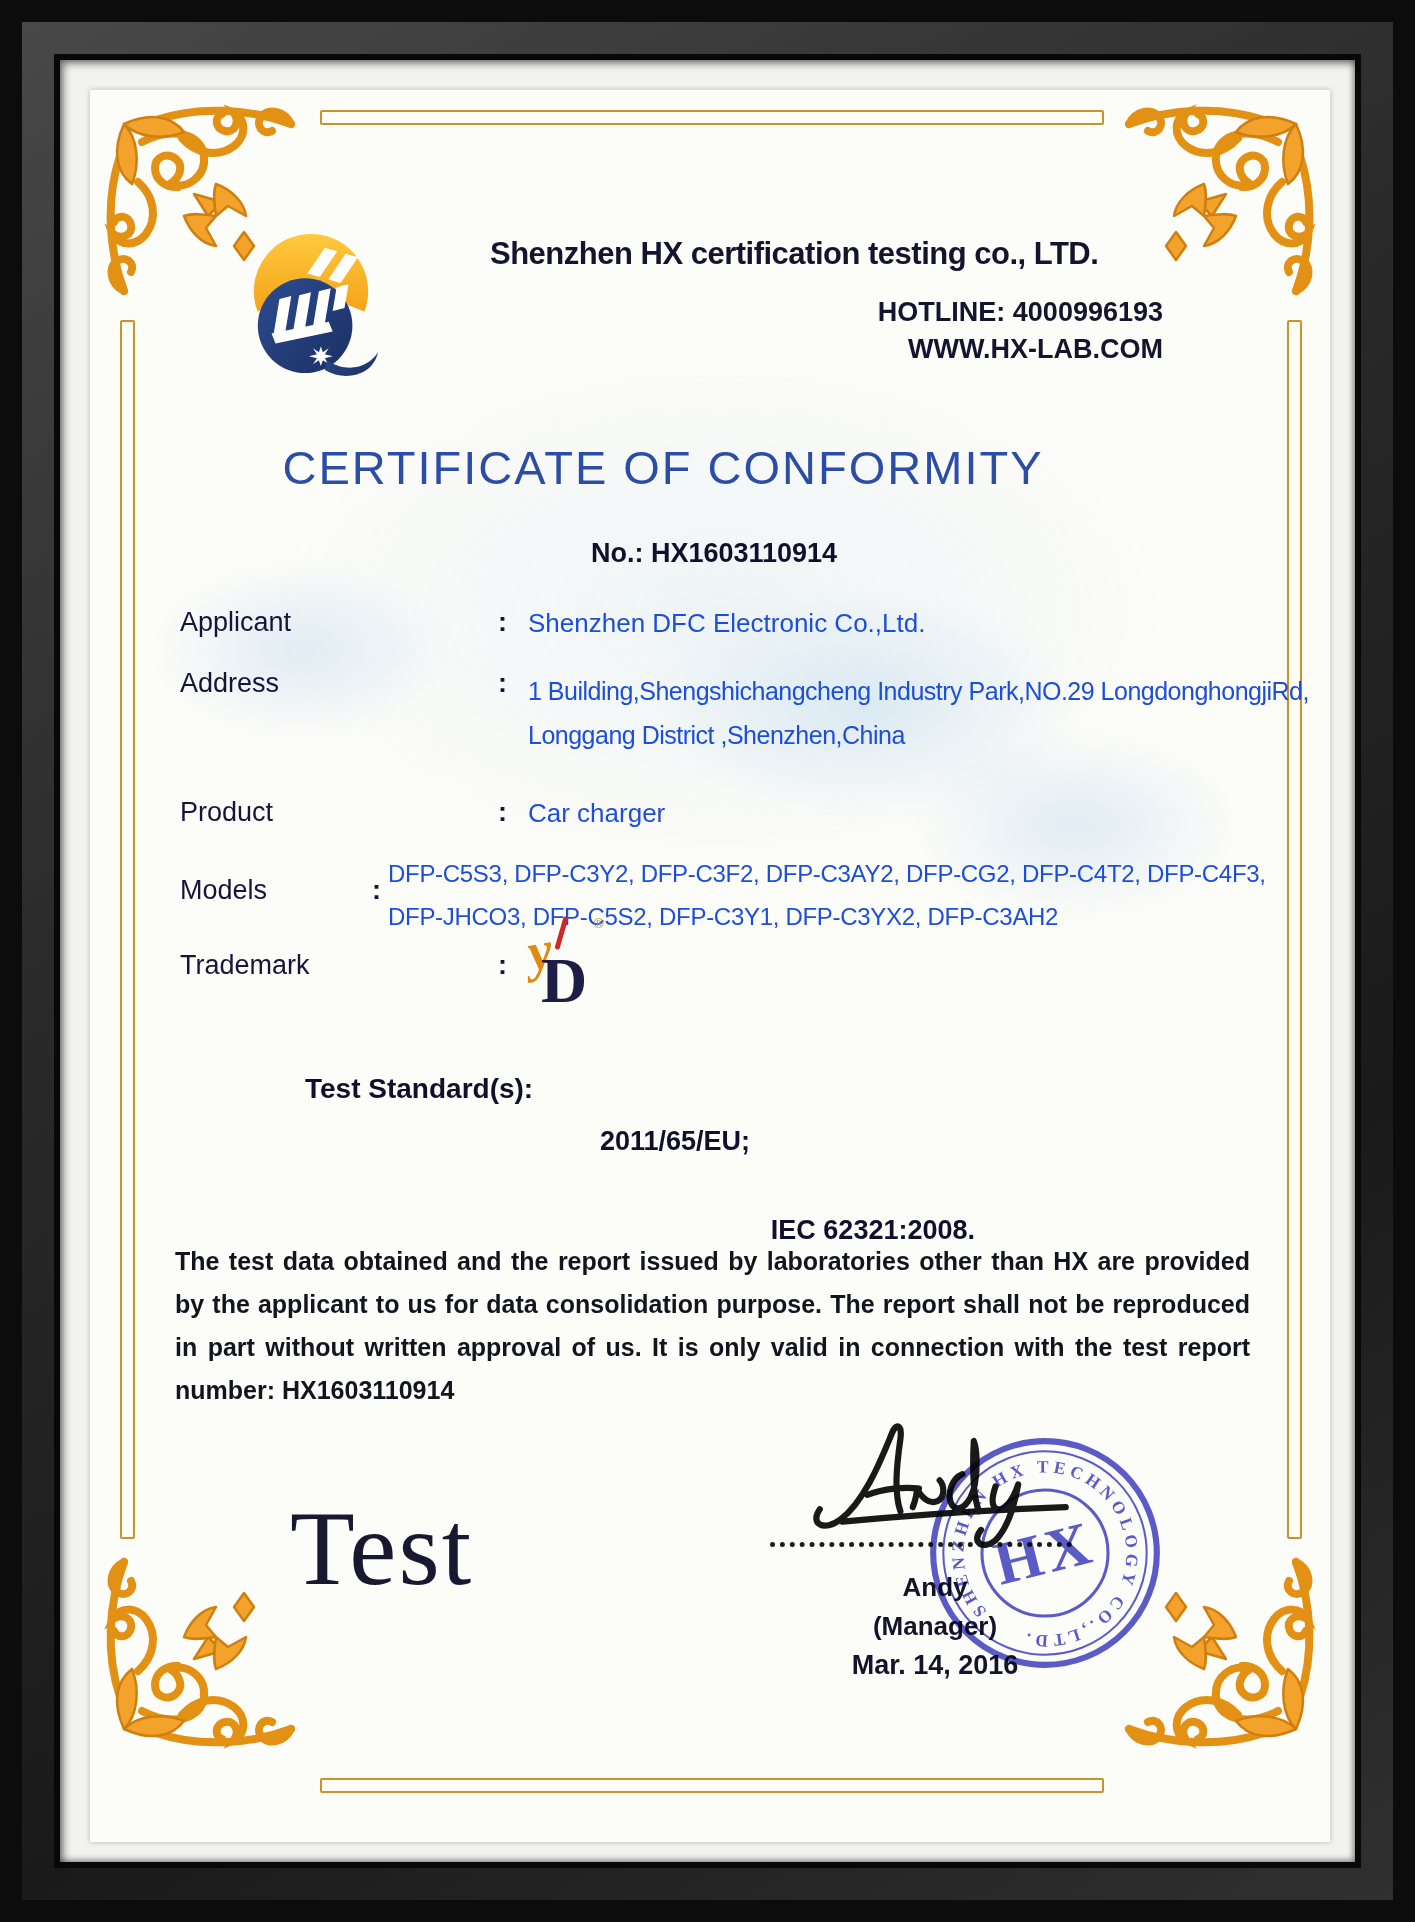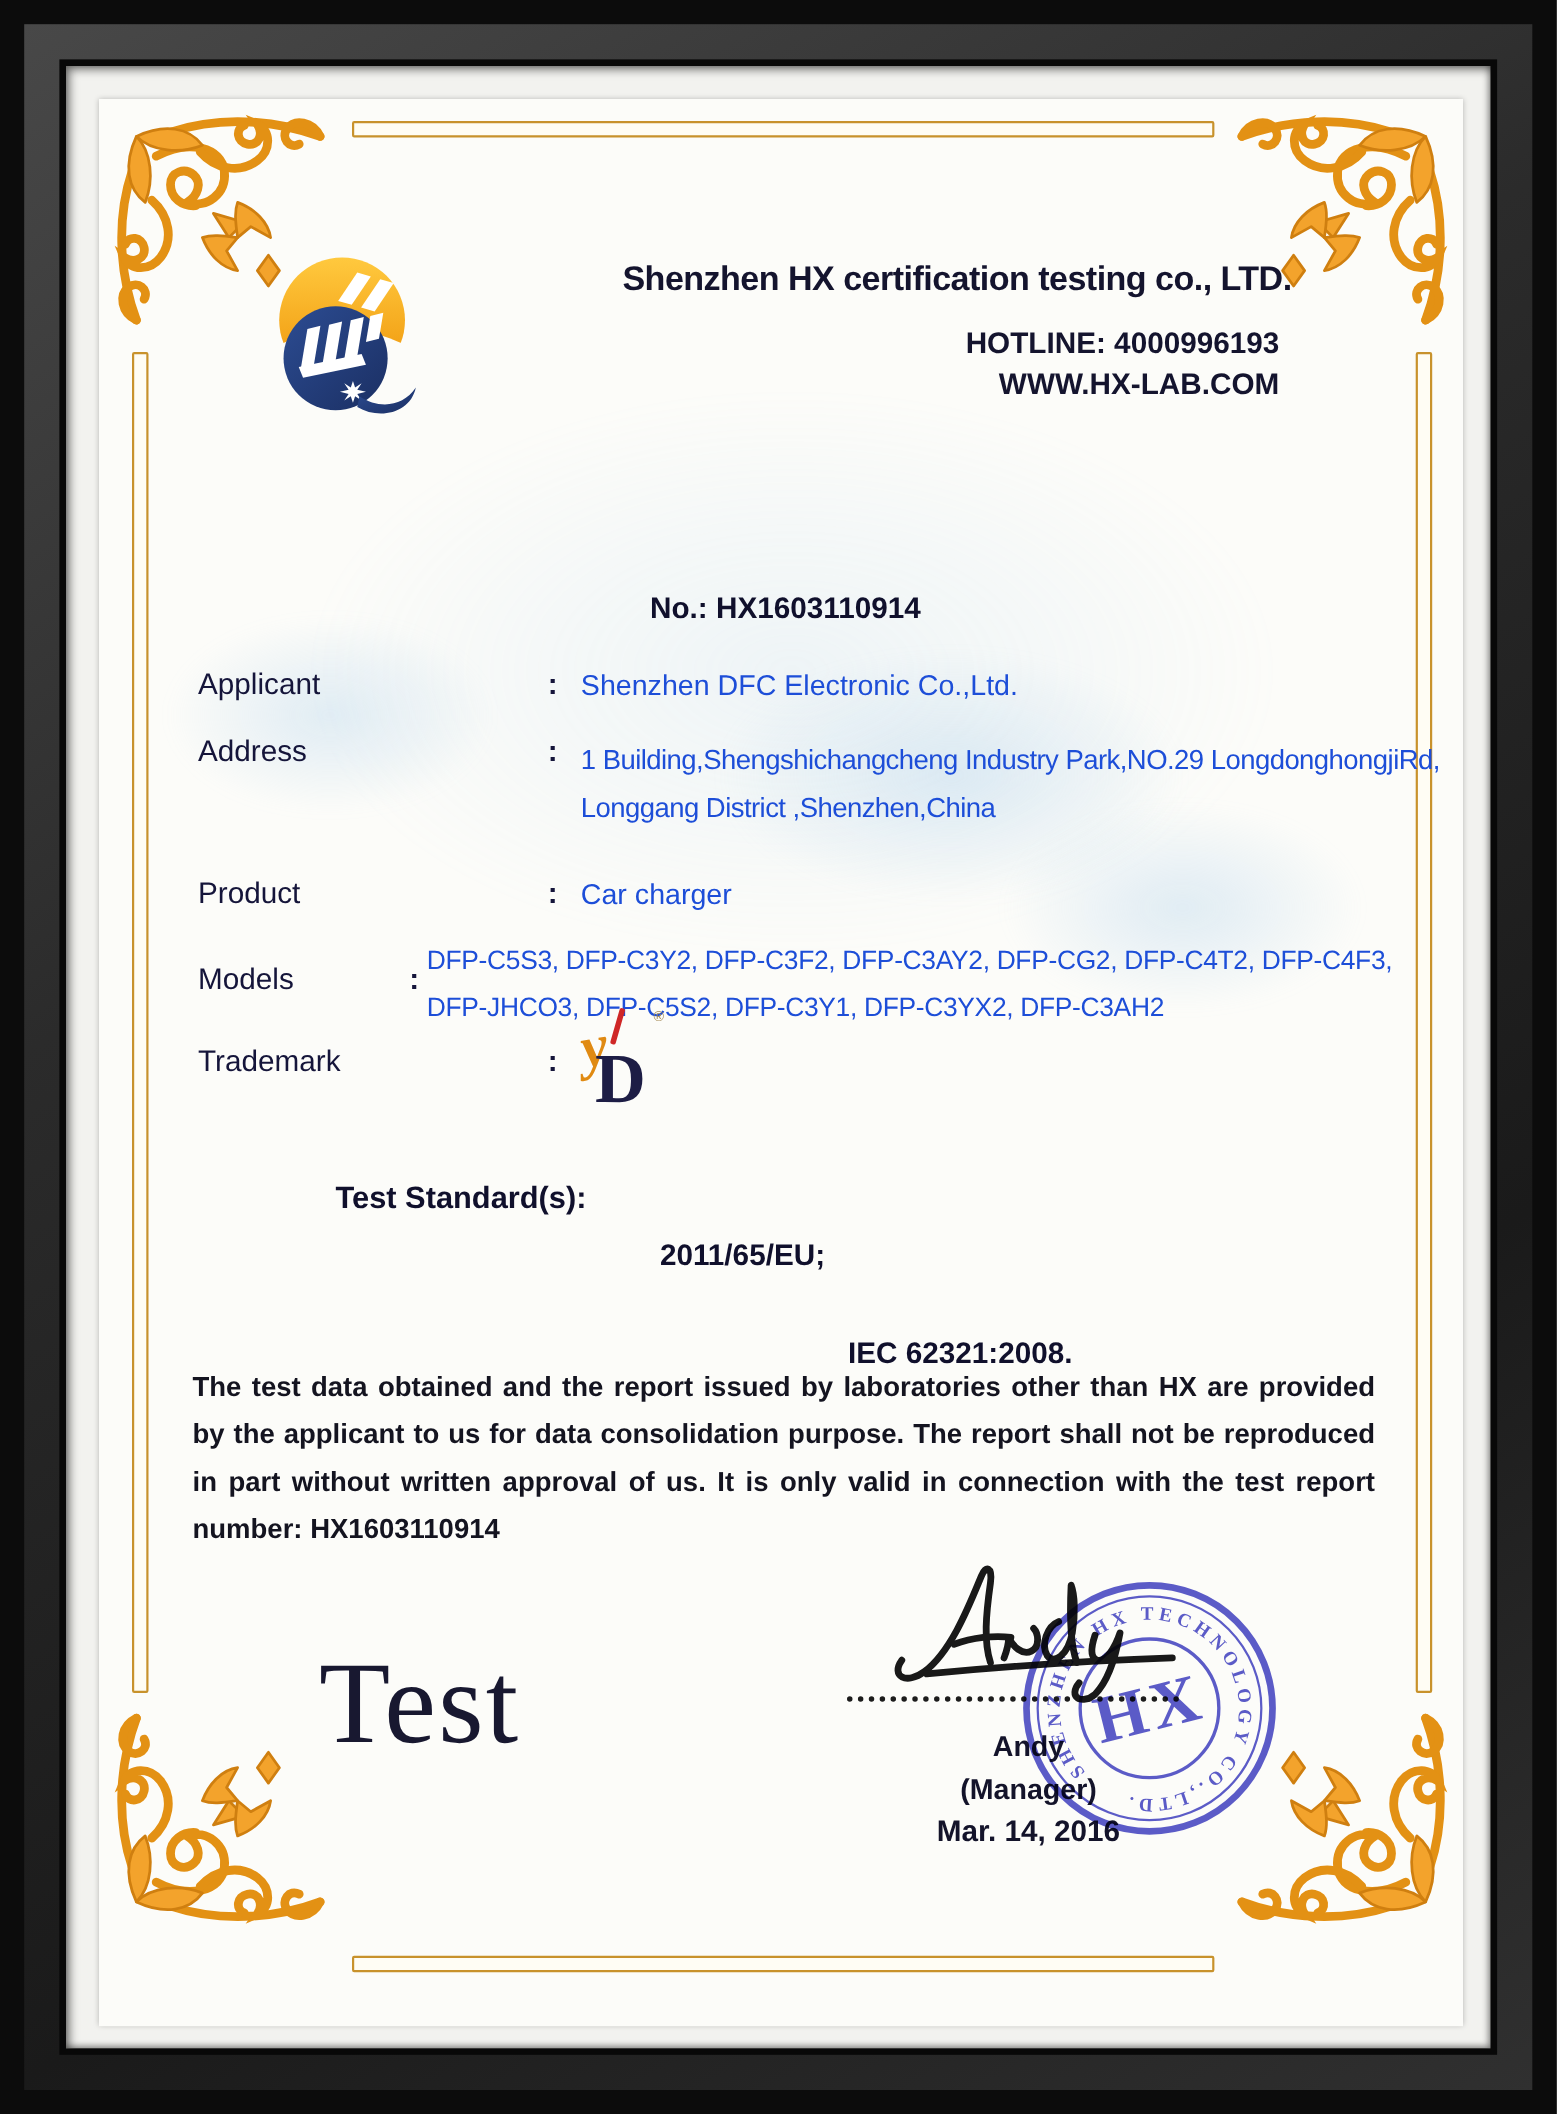--- a/index.html
+++ b/index.html
@@ -28,7 +28,7 @@
   .gbar.v{width:11px;}
   
   .logo{position:absolute;left:152px;top:138px;width:138px;height:152px;}
-  .company{position:absolute;left:400px;top:146px;width:760px;text-align:center;
+  .company{position:absolute;left:400px;top:146px;width:760px;text-align:left;
            font-size:31px;font-weight:bold;color:#14142e;letter-spacing:-.5px;}
   .hotline{position:absolute;right:167px;top:207px;font-size:27px;font-weight:bold;color:#14142e;}
   .website{position:absolute;right:167px;top:244px;font-size:27px;font-weight:bold;color:#14142e;}

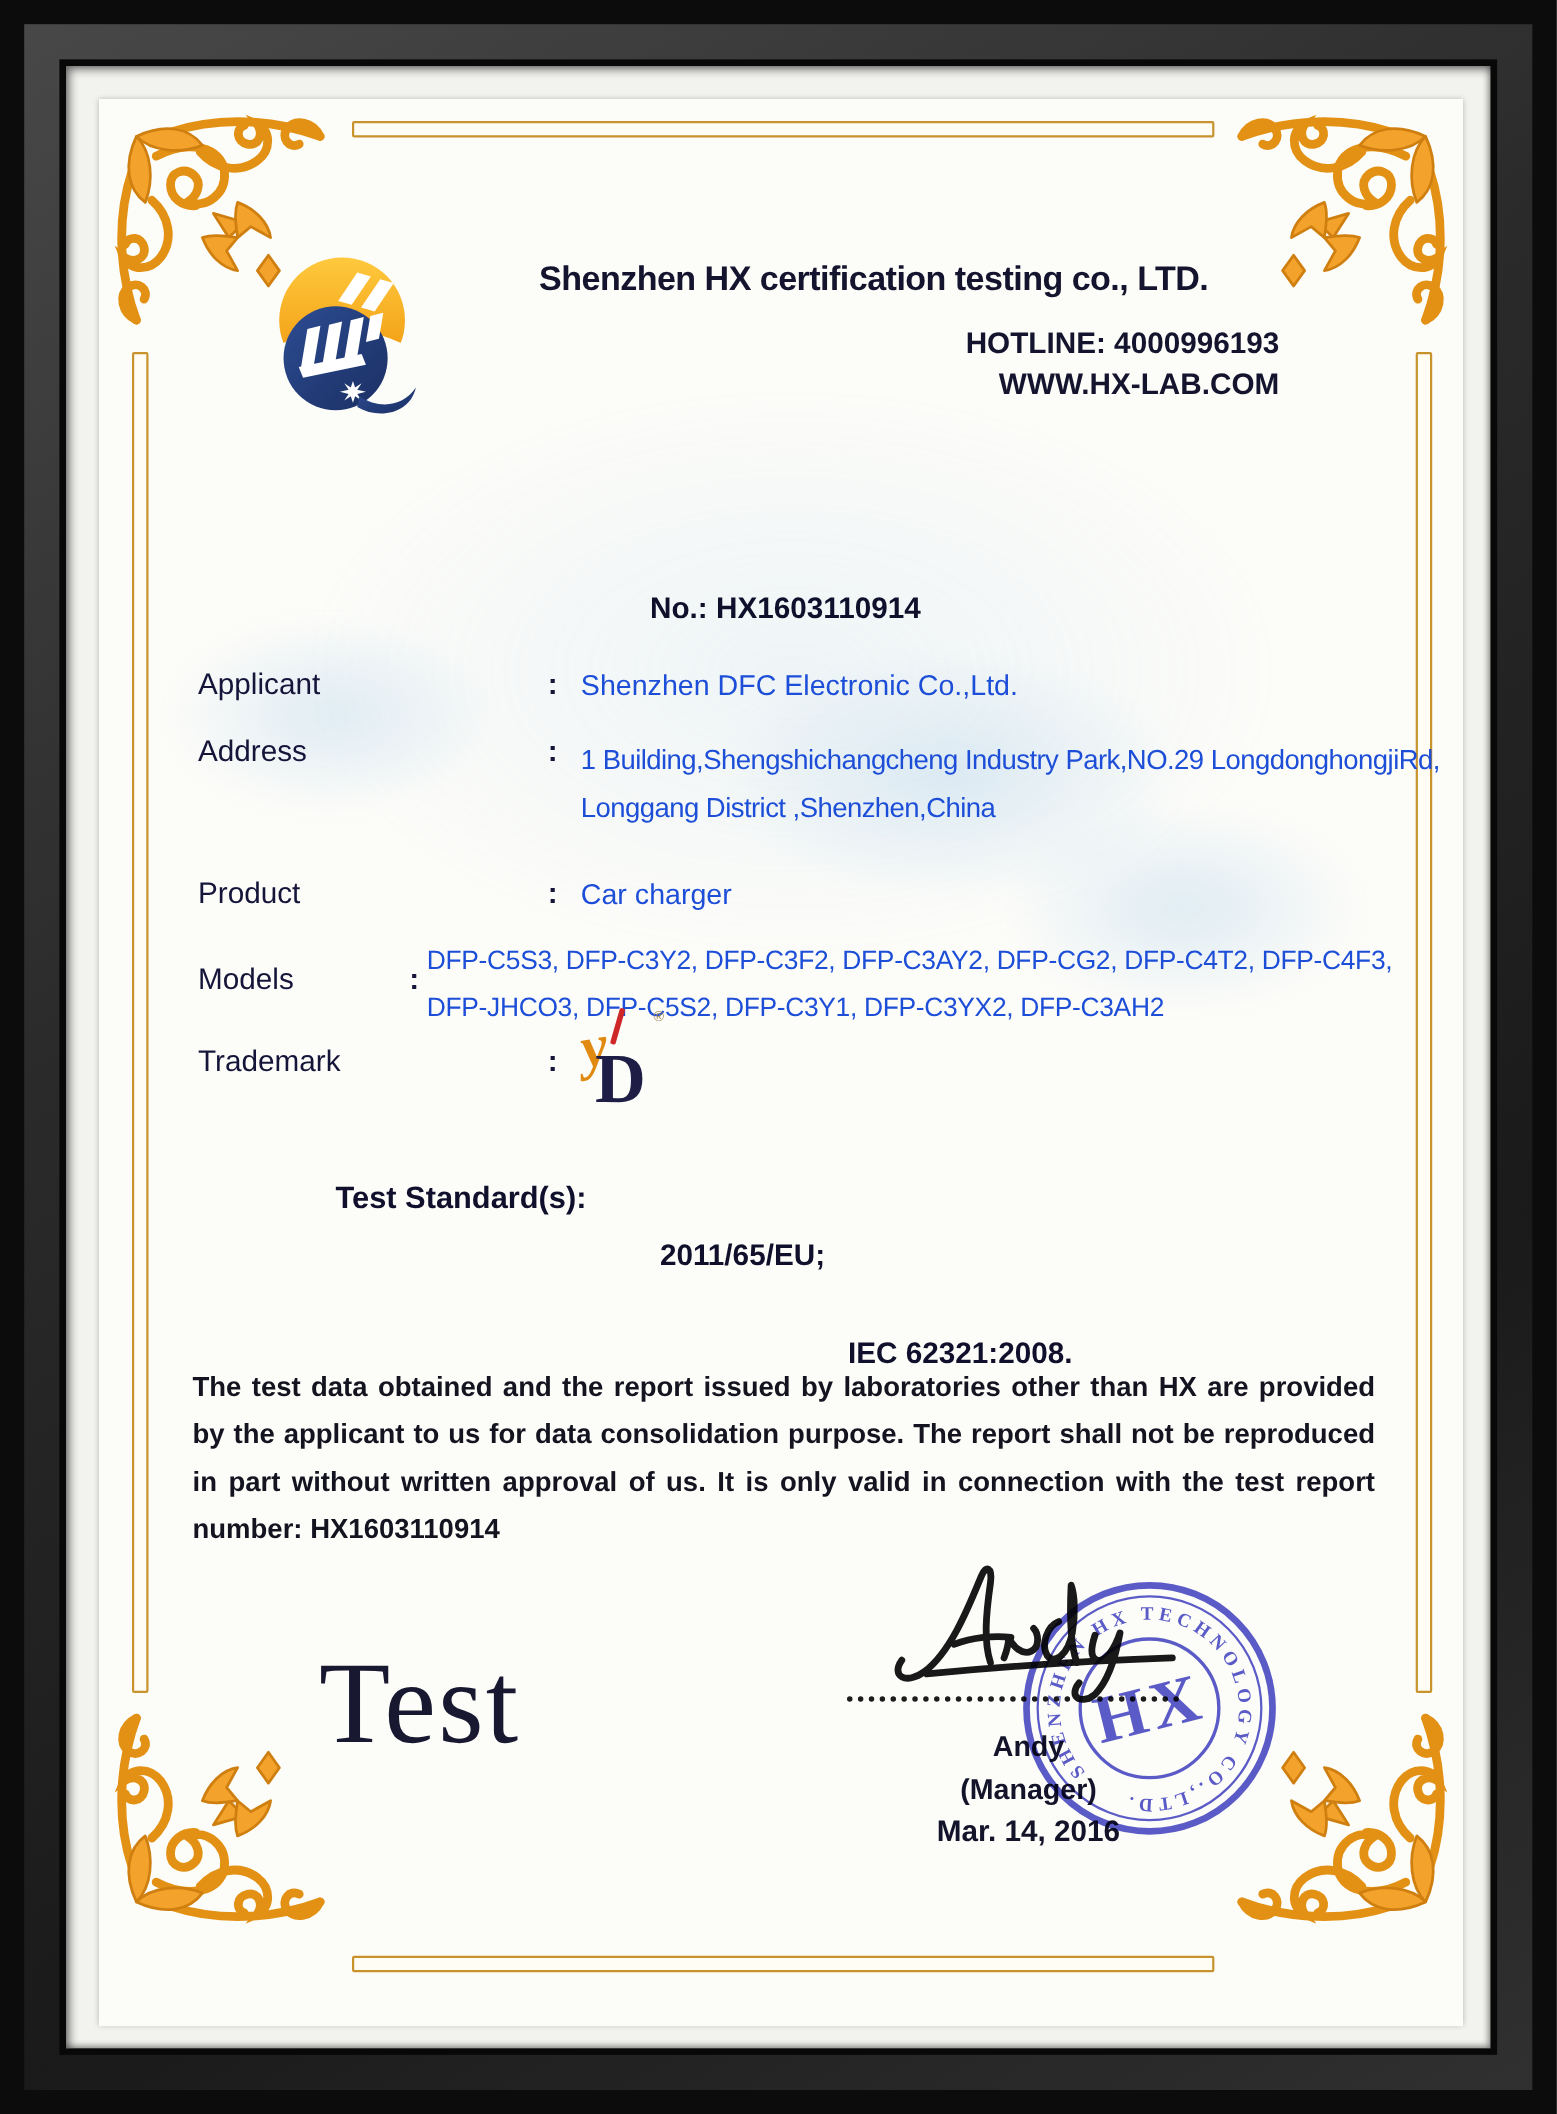--- a/index.html
+++ b/index.html
@@ -161,6 +161,7 @@
     <div class="hotline">HOTLINE: 4000996193</div>
     <div class="website">WWW.HX-LAB.COM</div>
 
+    <div class="title">CERTIFICATE OF CONFORMITY</div>
     <div class="certno">No.: HX1603110914</div>
 
     <div class="lbl" style="top:517px">Applicant</div>

